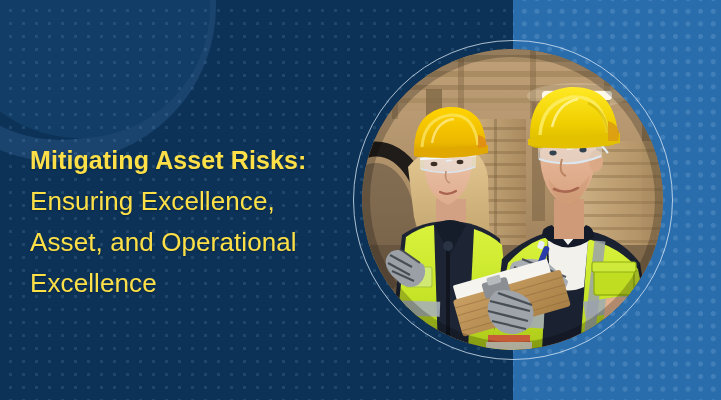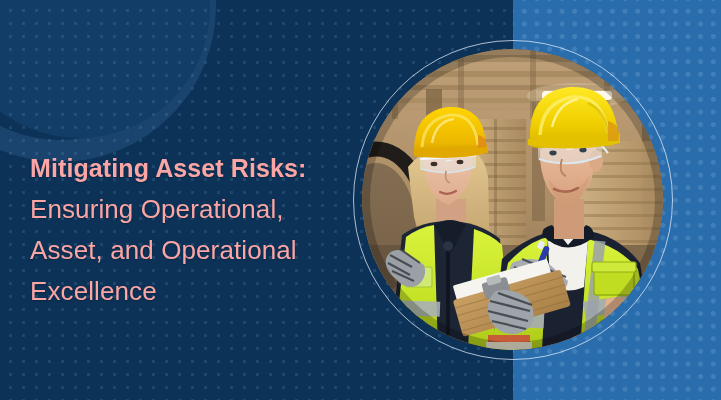--- a/index.html
+++ b/index.html
@@ -74,9 +74,9 @@
   .headline {
     position: absolute;
     left: 30px;
-    top: 148px;
+    top: 140px;
     width: 330px;
-    color: #fca5a5;
+    color: #fde047;
   }
   .headline .line {
     display: block;

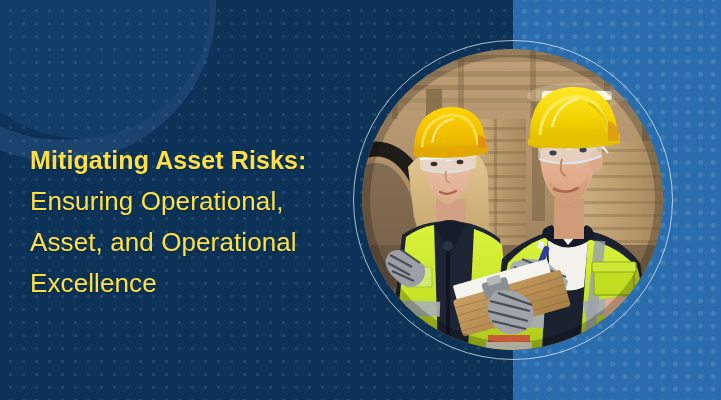--- a/index.html
+++ b/index.html
@@ -130,7 +130,7 @@
 
   <div class="headline">
     <span class="line strong">Mitigating Asset Risks:</span>
-    <span class="line">Ensuring Operational,</span>
+    <span class="line">Ensuring Excellence,</span>
     <span class="line">Asset, and Operational</span>
     <span class="line">Excellence</span>
   </div>

